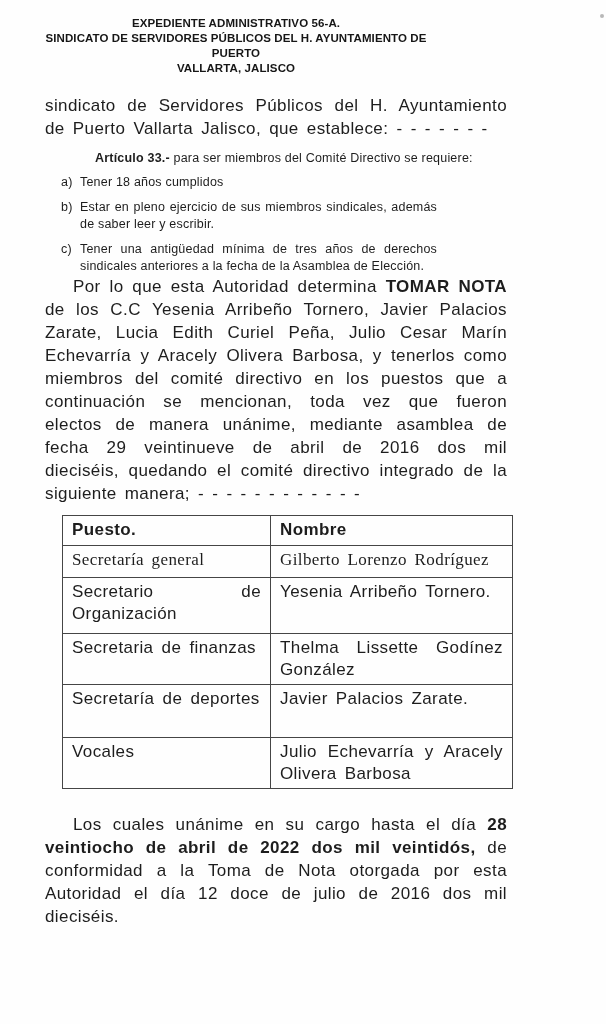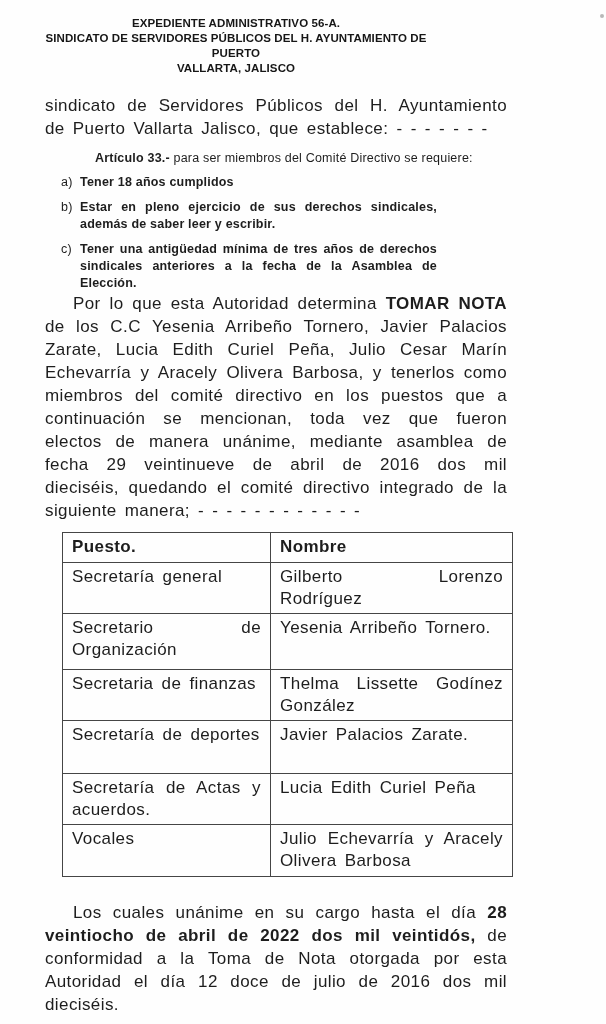--- a/index.html
+++ b/index.html
@@ -58,7 +58,7 @@
   }
   .req-list li { display: flex; margin-top: 8px; }
   .req-list .marker { flex: 0 0 19px; }
-  .req-list .li-text { flex: 1; text-align: justify; font-weight: bold; }
+  .req-list .li-text { flex: 1; text-align: justify; }
   .comite-table {
     border-collapse: collapse;
     table-layout: fixed;

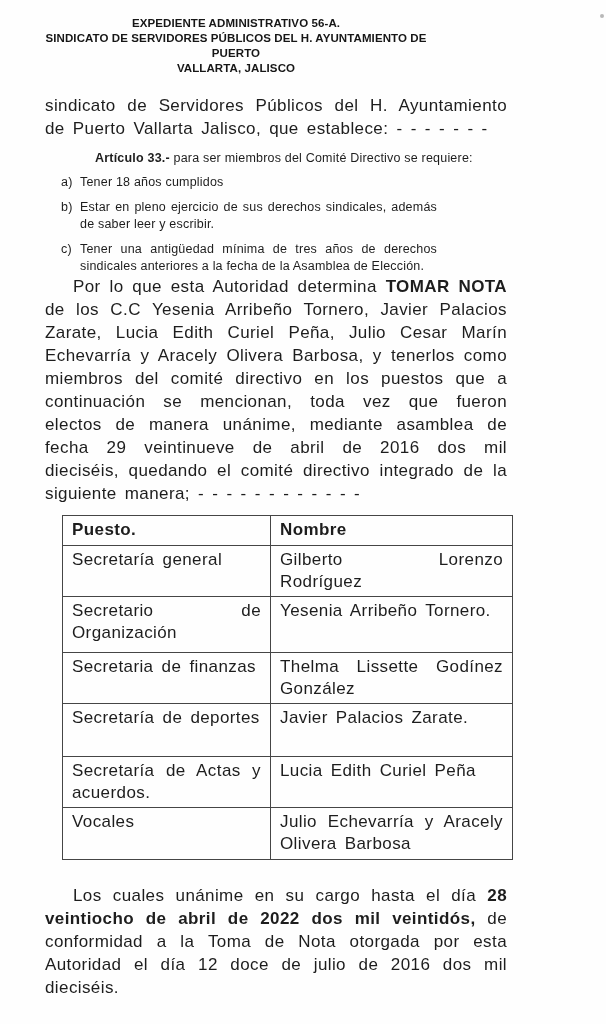--- a/index.html
+++ b/index.html
@@ -120,7 +120,7 @@
         </li>
         <li>
           <span class="marker">b)</span>
-          <span class="li-text">Estar en pleno ejercicio de sus derechos sindicales, además de saber leer y escribir.</span>
+          <span class="li-text">Estar en pleno ejercicio de sus miembros sindicales, además de saber leer y escribir.</span>
         </li>
         <li>
           <span class="marker">c)</span>

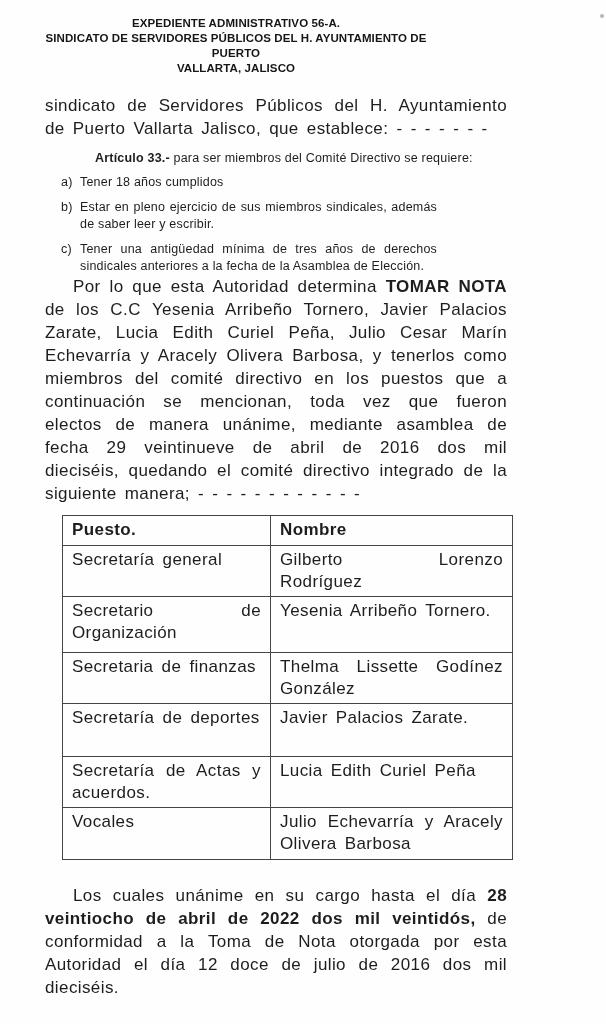--- a/index.html
+++ b/index.html
@@ -78,7 +78,7 @@
   .comite-table th { text-align: left; font-weight: 700; }
   .comite-table td { text-align: justify; word-spacing: 3px; }
   .comite-table thead tr { height: 30px; }
-  .comite-table tbody tr:nth-child(1) { height: 32px; }
+  .comite-table tbody tr:nth-child(1) { height: 32px; font-family: Liberation Serif, serif; }
   .comite-table tbody tr:nth-child(2) { height: 56px; }
   .comite-table tbody tr:nth-child(3) { height: 50px; }
   .comite-table tbody tr:nth-child(4) { height: 53px; }

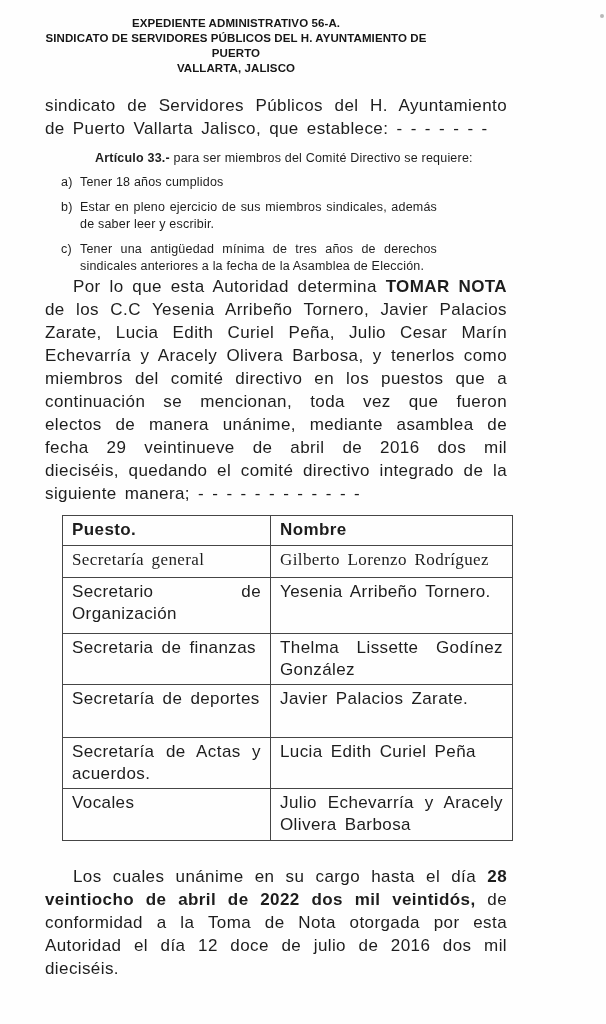--- a/index.html
+++ b/index.html
@@ -159,10 +159,6 @@
             <td>Javier Palacios Zarate.</td>
           </tr>
           <tr>
-            <td>Secretaría de Actas y acuerdos.</td>
-            <td>Lucia Edith Curiel Peña</td>
-          </tr>
-          <tr>
             <td>Vocales</td>
             <td>Julio Echevarría y Aracely Olivera Barbosa</td>
           </tr>

